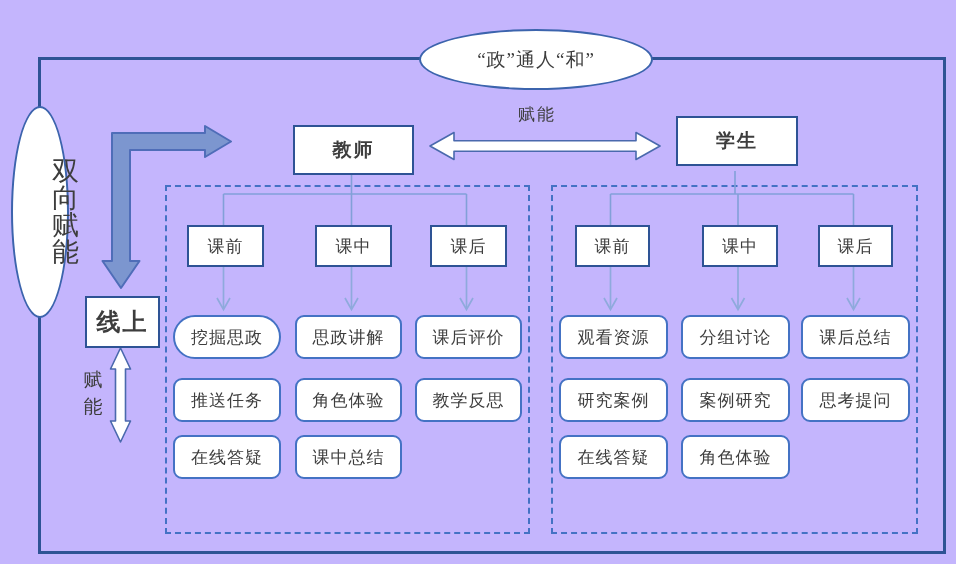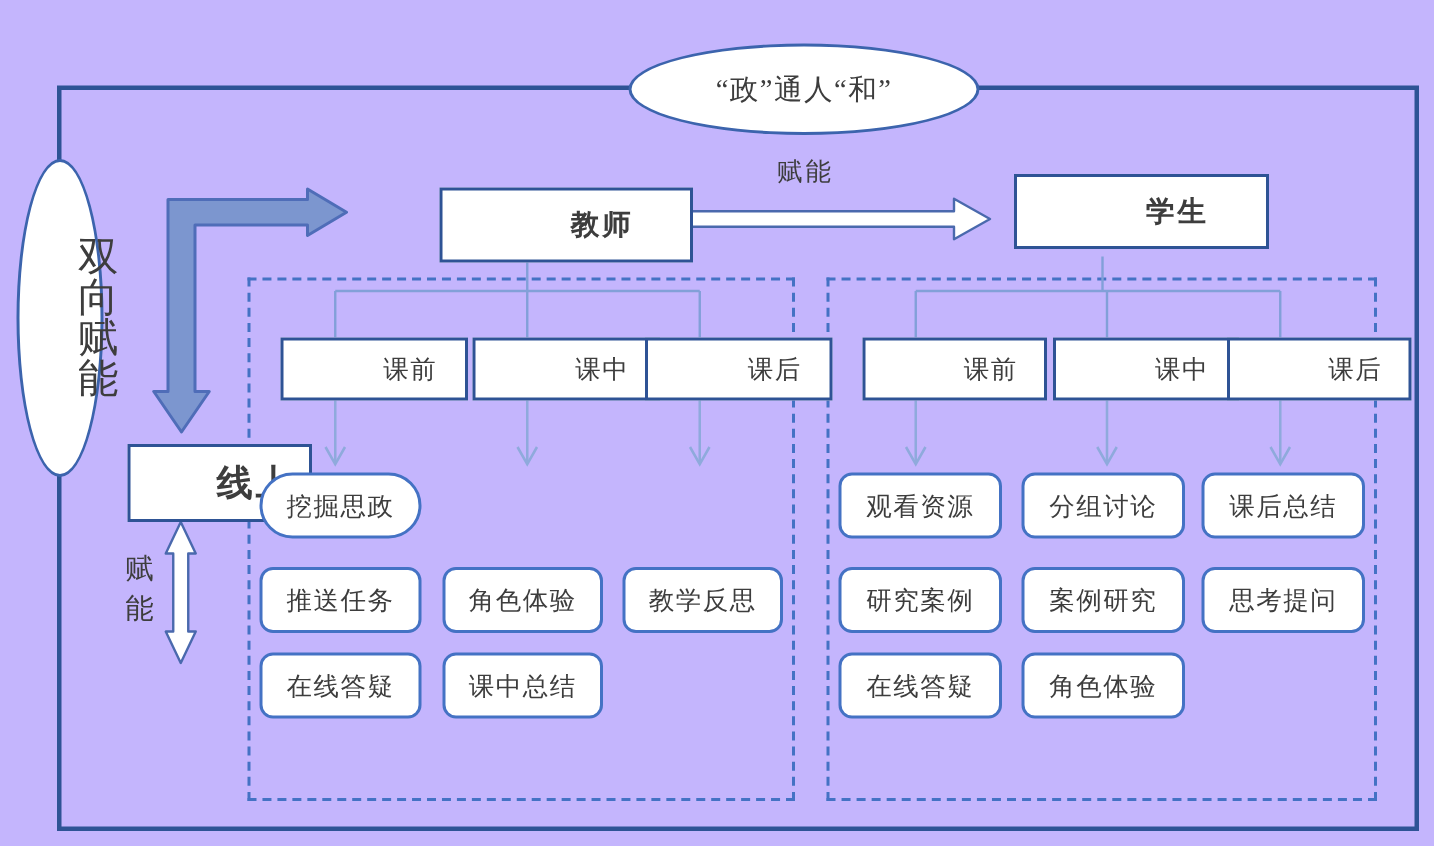--- a/index.html
+++ b/index.html
@@ -27,7 +27,7 @@
   }
   .solid-box{
     background:#fff;border:2.5px solid #2e5395;
-    display:flex;align-items:center;justify-content:center;z-index:5;padding-left:48px;
+    display:flex;align-items:center;justify-content:center;z-index:5;
   }
   .main-box{font-weight:bold;font-size:19px;letter-spacing:2px;}
   .phase-box{font-size:17px;letter-spacing:1px;}

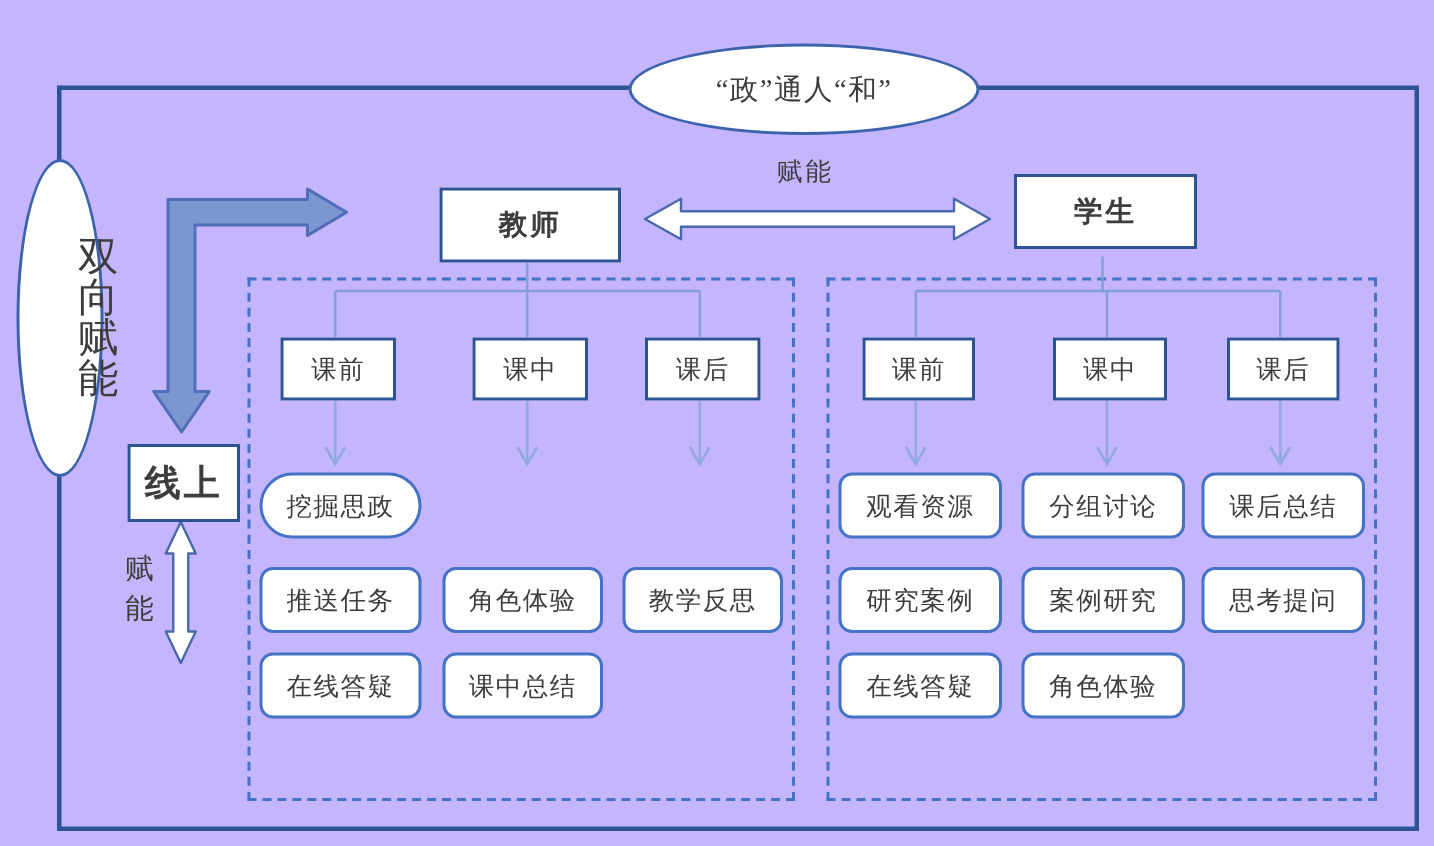--- a/index.html
+++ b/index.html
@@ -137,6 +137,9 @@
   <div class="abs round-box" style="left:173px;top:315px;width:104px;height:40px;border-radius:22px;">
     <span>挖掘思政</span>
   </div>
+  <div class="abs round-box" style="left:295px;top:315px;width:103px;height:40px;">
+    <span>思政讲解</span>
+  </div>
   <div class="abs round-box" style="left:173px;top:378px;width:104px;height:40px;">
     <span>推送任务</span>
   </div>

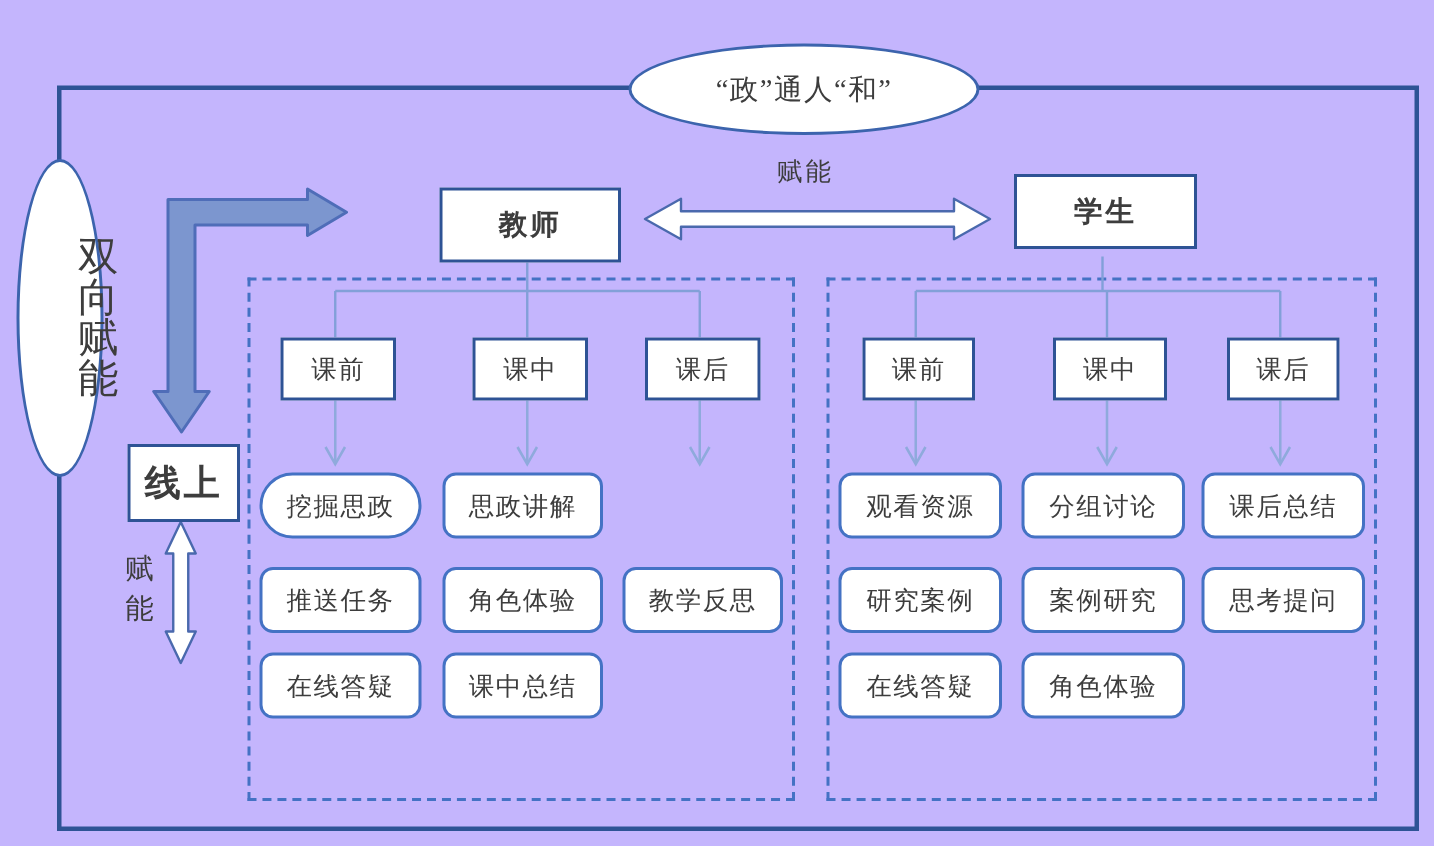--- a/index.html
+++ b/index.html
@@ -140,6 +140,9 @@
   <div class="abs round-box" style="left:295px;top:315px;width:103px;height:40px;">
     <span>思政讲解</span>
   </div>
+  <div class="abs round-box" style="left:415px;top:315px;width:103px;height:40px;">
+    <span>课后评价</span>
+  </div>
   <div class="abs round-box" style="left:173px;top:378px;width:104px;height:40px;">
     <span>推送任务</span>
   </div>

